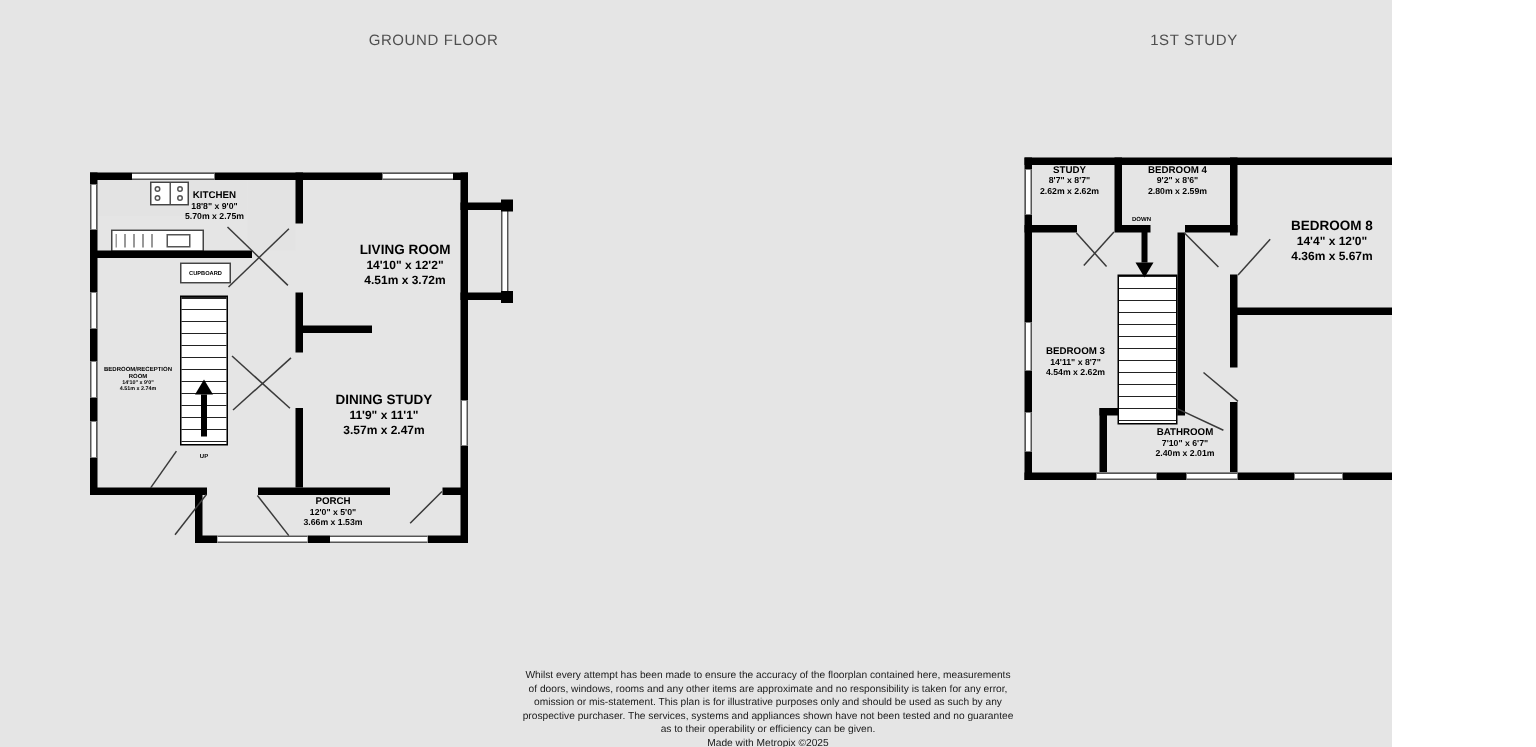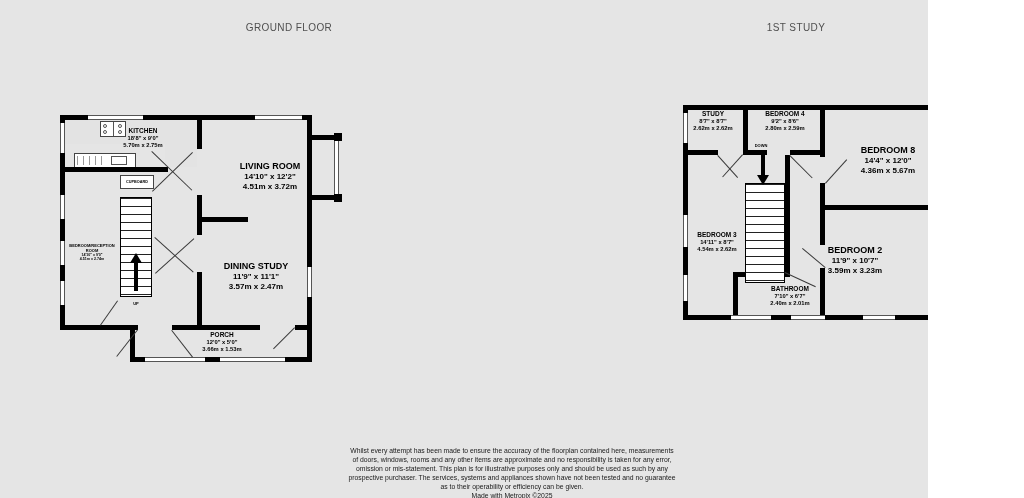--- a/index.html
+++ b/index.html
@@ -211,11 +211,6 @@
       <div class="rdim">7'10" x 6'7"</div>
       <div class="rdim">2.40m x 2.01m</div>
     </div>
-    <div class="room-label lbl-lg" style="left:112px;top:140px;width:120px;">
-      <div class="rname">BEDROOM 2</div>
-      <div class="rdim">11'9" x 10'7"</div>
-      <div class="rdim">3.59m x 3.23m</div>
-    </div>
   </div>
 
   <div id="disclaimer">

